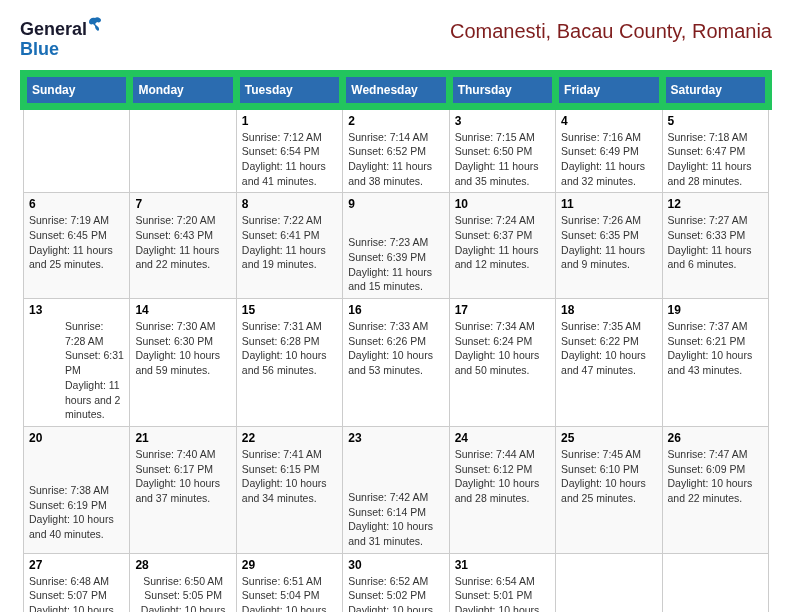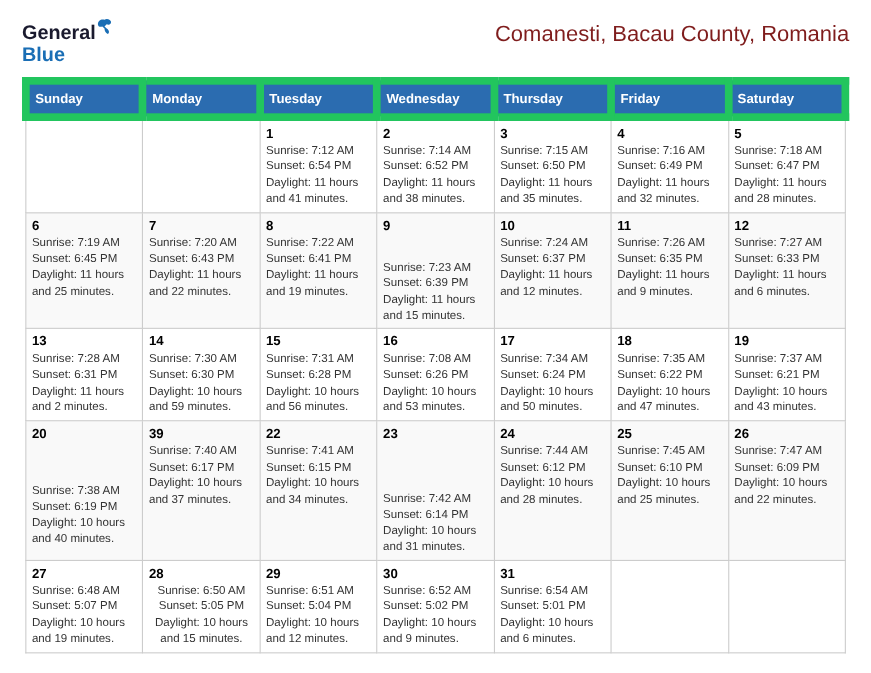--- a/index.html
+++ b/index.html
@@ -199,7 +199,7 @@
       <tr>
         <td>
           <span class="day-number">13</span>
-          <div class="day-info" style="white-space: pre-line;">Sunrise: 7:28 AM
+          <div class="day-info" style="white-space: pre-line; margin-left: 36px;">Sunrise: 7:28 AM
 Sunset: 6:31 PM
 Daylight: 11 hours and 2 minutes.</div>
         </td>

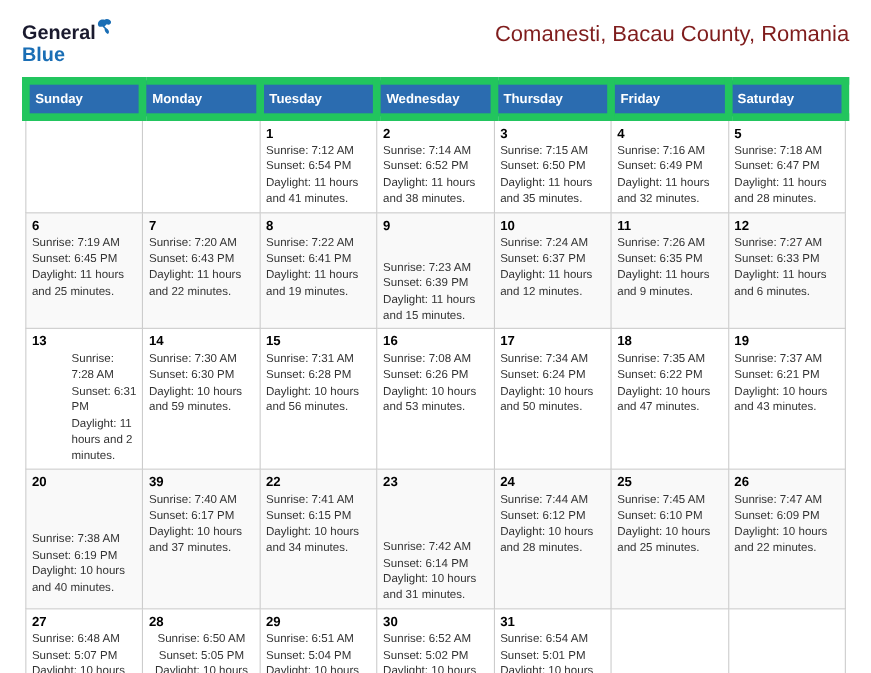--- a/index.html
+++ b/index.html
@@ -217,7 +217,7 @@
         </td>
         <td>
           <span class="day-number">16</span>
-          <div class="day-info" style="white-space: pre-line;">Sunrise: 7:08 AM
+          <div class="day-info" style="white-space: pre-line;">Sunrise: 7:33 AM
 Sunset: 6:26 PM
 Daylight: 10 hours and 53 minutes.</div>
         </td>

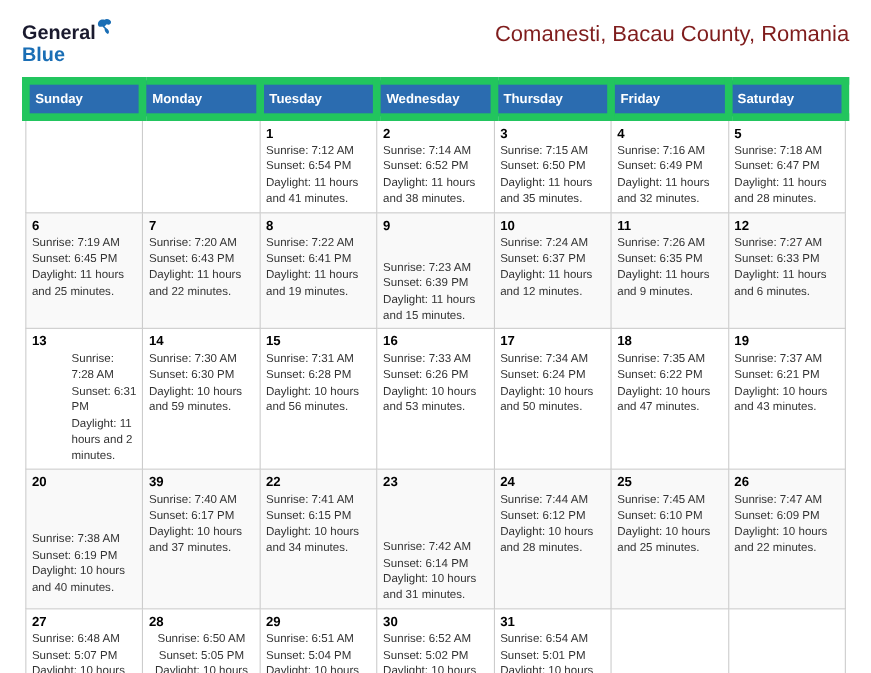--- a/index.html
+++ b/index.html
@@ -248,7 +248,7 @@
 Daylight: 10 hours and 40 minutes.</div>
         </td>
         <td>
-          <span class="day-number">39</span>
+          <span class="day-number">21</span>
           <div class="day-info" style="white-space: pre-line;">Sunrise: 7:40 AM
 Sunset: 6:17 PM
 Daylight: 10 hours and 37 minutes.</div>

